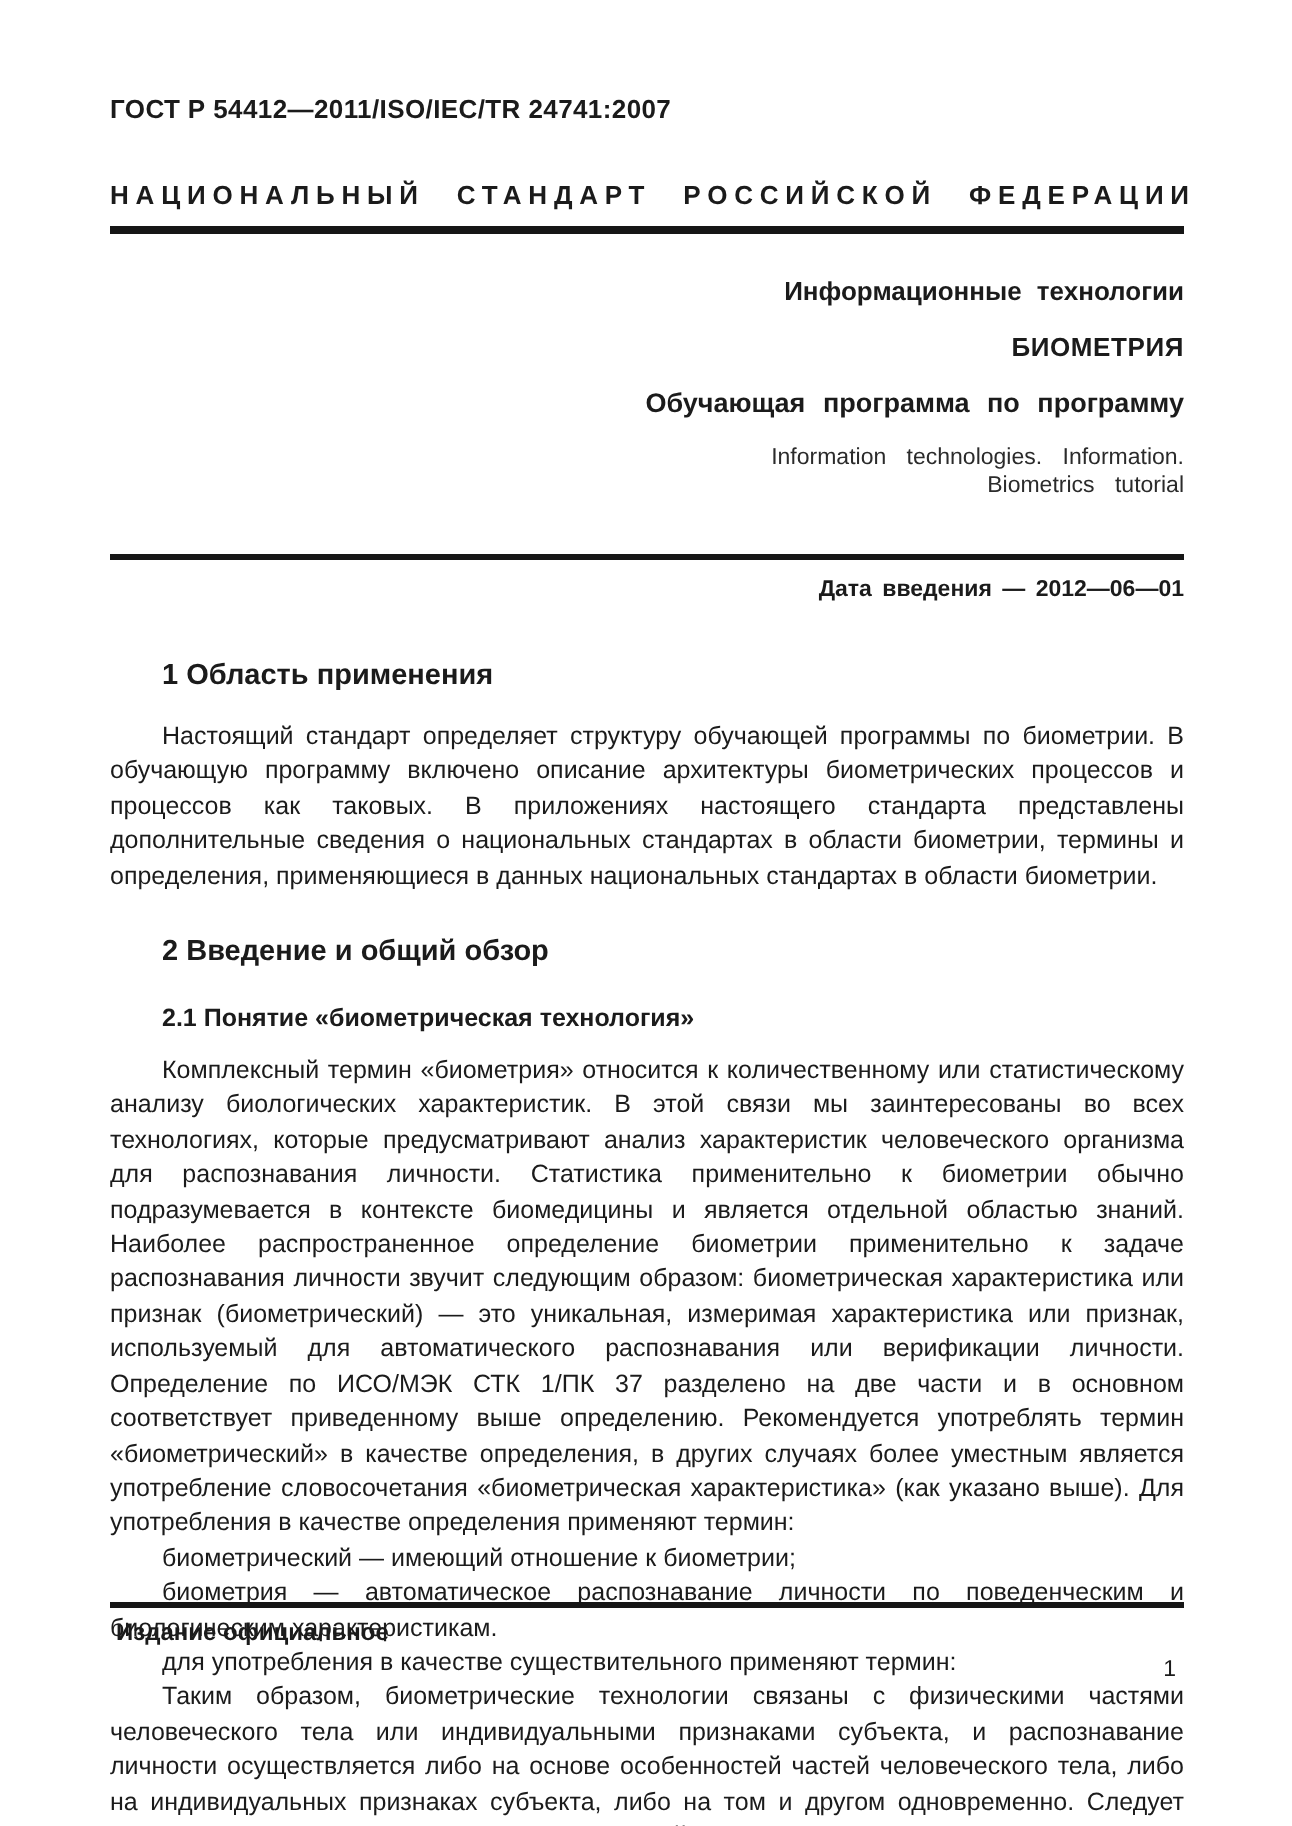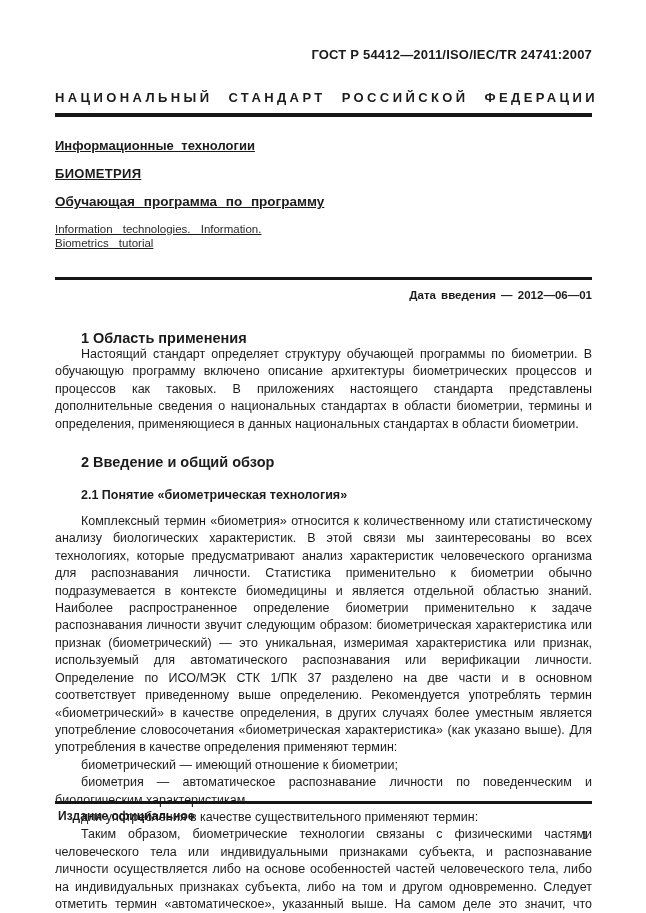--- a/index.html
+++ b/index.html
@@ -17,7 +17,6 @@
   }
   .doc-code {
     padding-top: 47px;
-    text-align: right;
     font-weight: bold;
     font-size: 13px;
     letter-spacing: 0.2px;

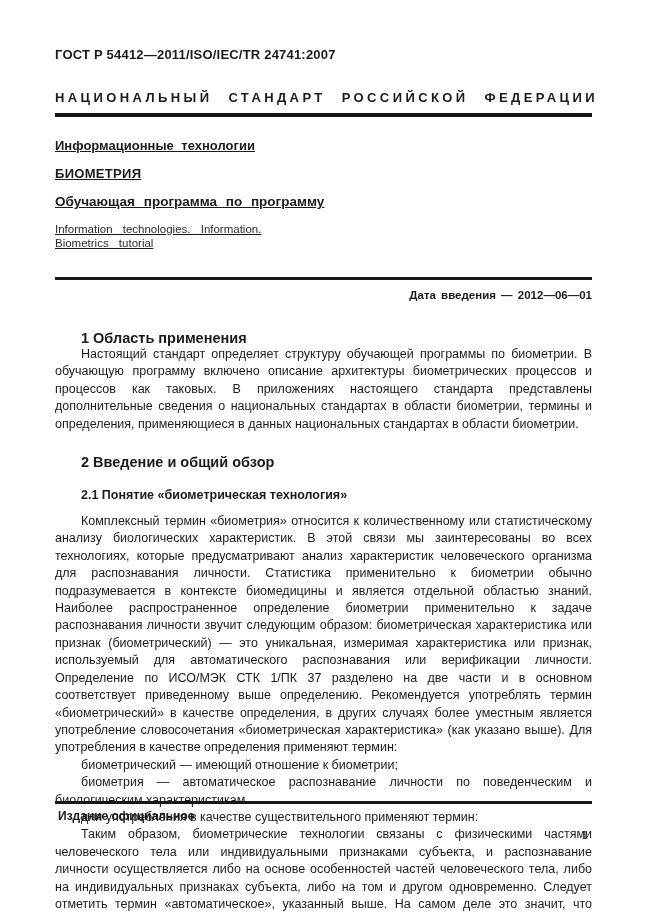--- a/index.html
+++ b/index.html
@@ -33,7 +33,7 @@
   .rule { background: #161616; }
   .rule-header { height: 4px; margin-top: 8px; }
   .rule-mid { height: 3px; margin-top: 28px; }
-  .title-block { text-align: left; text-decoration: underline; }
+  .title-block { text-align: right; }
   .subject    { margin-top: 21px; font-weight: bold; font-size: 13px;   word-spacing: 4px; }
   .doc-title  { margin-top: 13px; font-weight: bold; font-size: 13px;   letter-spacing: 0.3px; }
   .doc-subtitle { margin-top: 13px; font-weight: bold; font-size: 13.5px; word-spacing: 5px; }

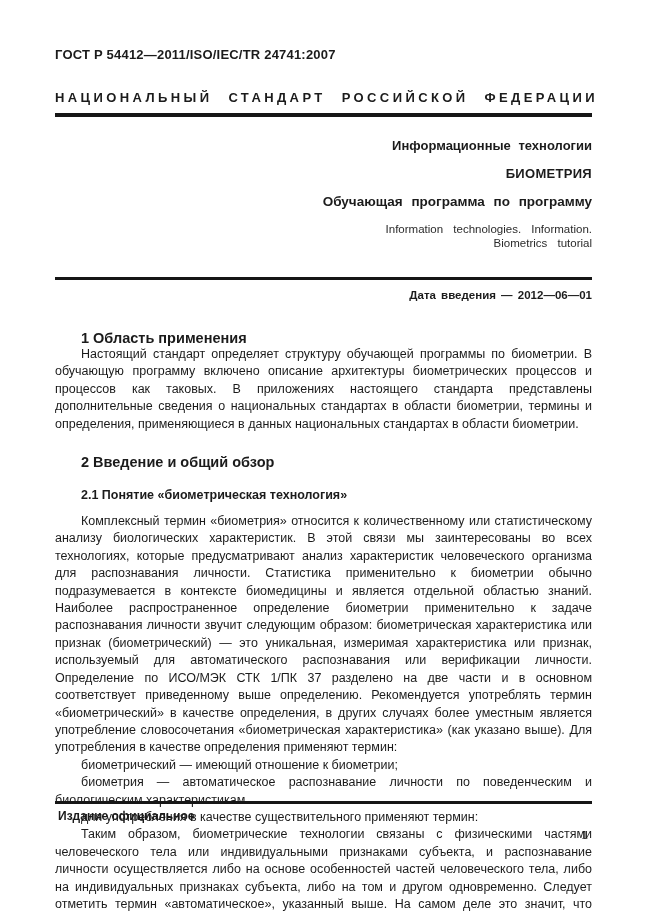--- a/index.html
+++ b/index.html
@@ -64,7 +64,7 @@
     text-align: justify;
     text-indent: 26px;
   }
-  .para-first { }
+  .para-first { margin-top: 14px; }
   .para-after-sub { margin-top: 11px; }
   .term { font-weight: normal; }
   .footer-rule {

